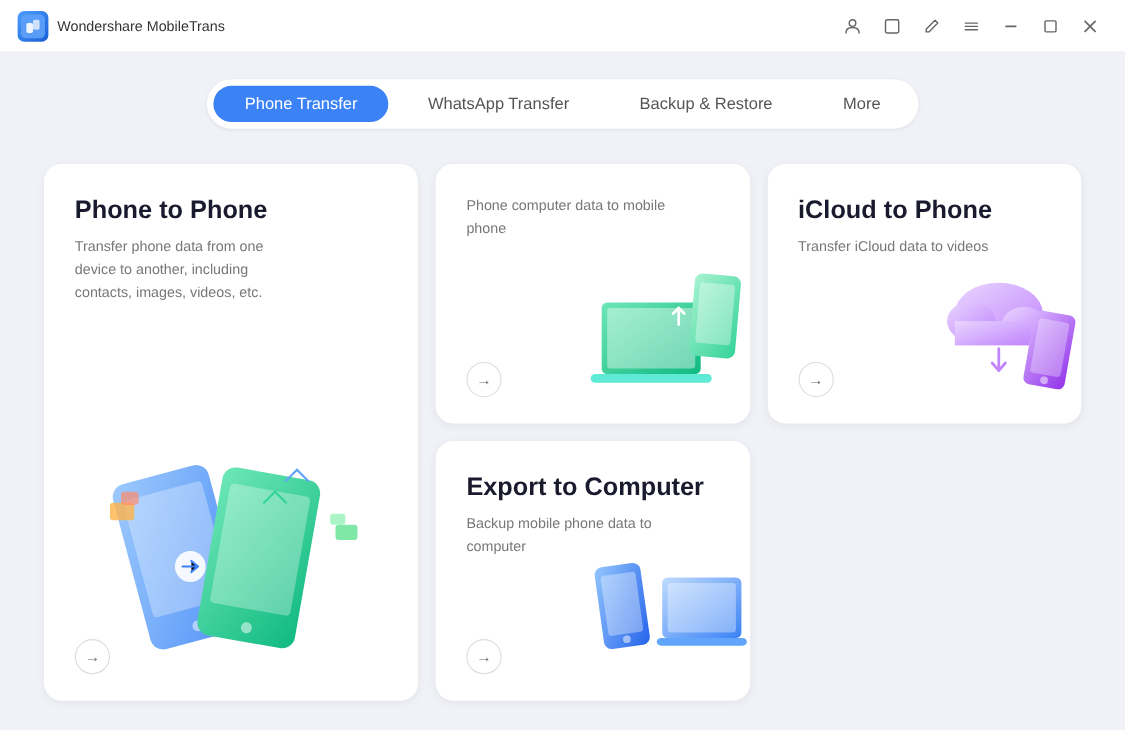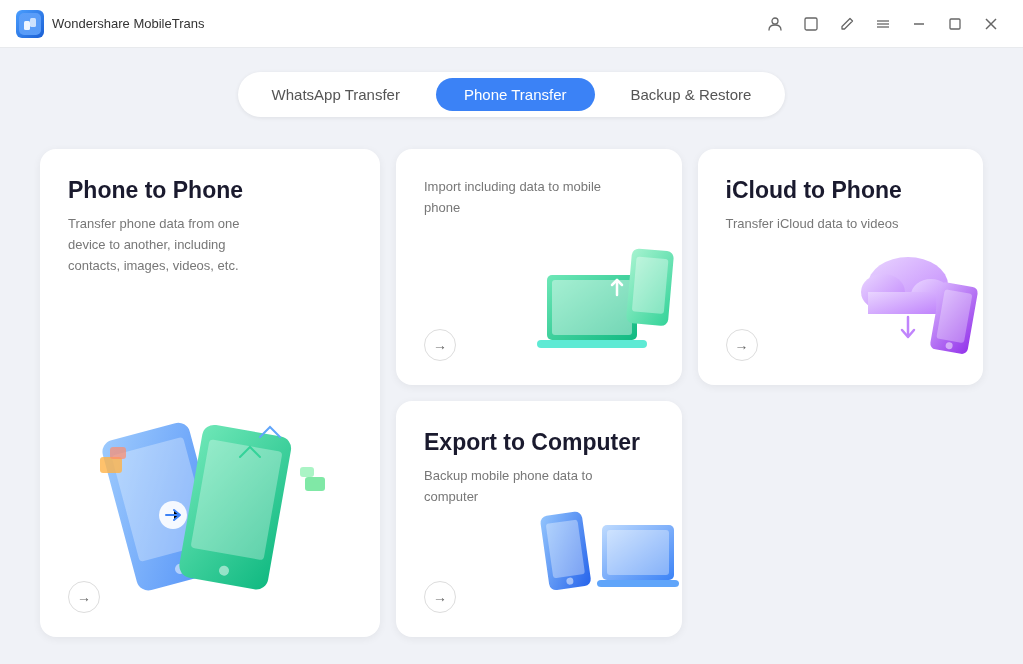--- a/index.html
+++ b/index.html
@@ -254,8 +254,8 @@
 <div class="main-content">
 
   <div class="nav-tabs">
+    <button class="nav-tab active">Phone Transfer</button>
     <button class="nav-tab">WhatsApp Transfer</button>
-    <button class="nav-tab active">Phone Transfer</button>
     <button class="nav-tab">Backup &amp; Restore</button>
   </div>
 

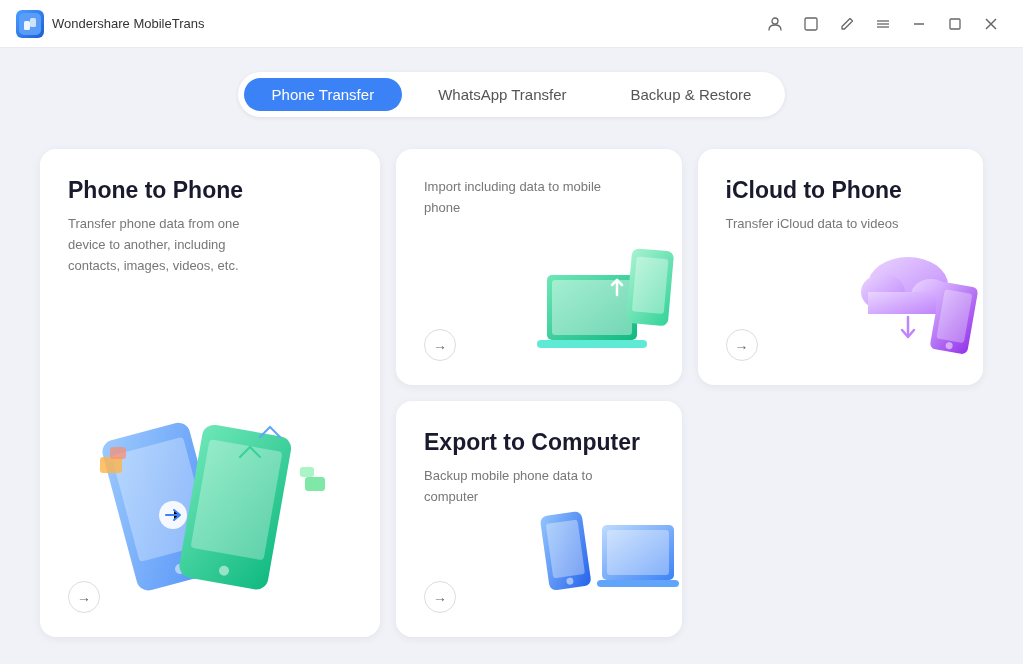--- a/index.html
+++ b/index.html
@@ -257,6 +257,7 @@
     <button class="nav-tab active">Phone Transfer</button>
     <button class="nav-tab">WhatsApp Transfer</button>
     <button class="nav-tab">Backup &amp; Restore</button>
+    <button class="nav-tab">More</button>
   </div>
 
   <div class="cards-grid">

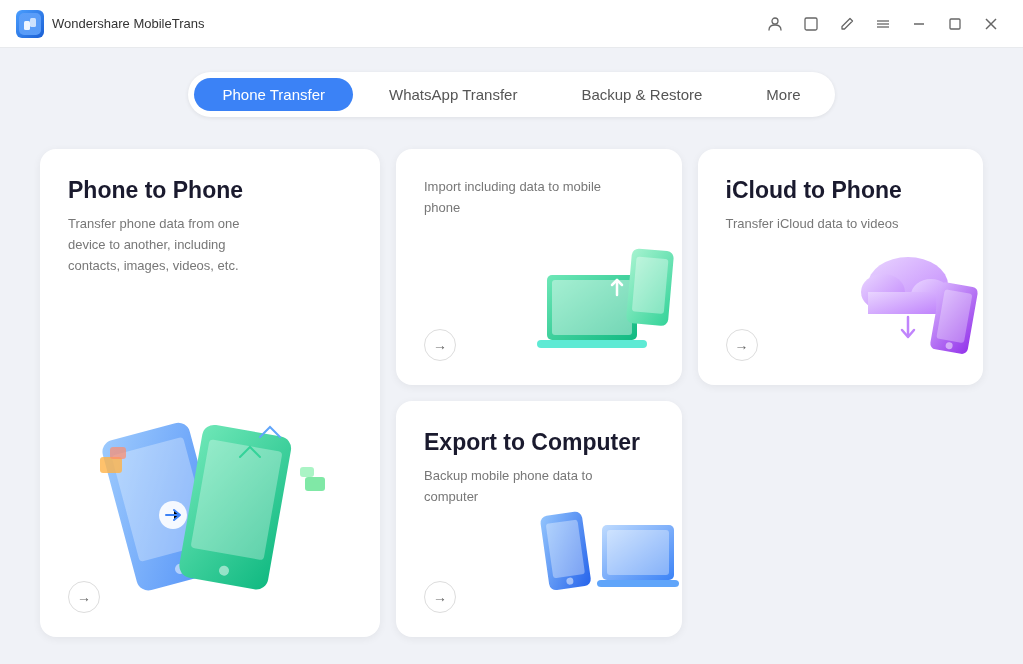--- a/index.html
+++ b/index.html
@@ -309,7 +309,7 @@
     </div>
 
     <div class="card">
-      <div class="card-desc">Import including data to mobile phone</div>
+      <div class="card-desc">Phone computer data to mobile phone</div>
       <div class="illus-import">
         <svg viewBox="0 0 150 130" width="150" height="130">
 

